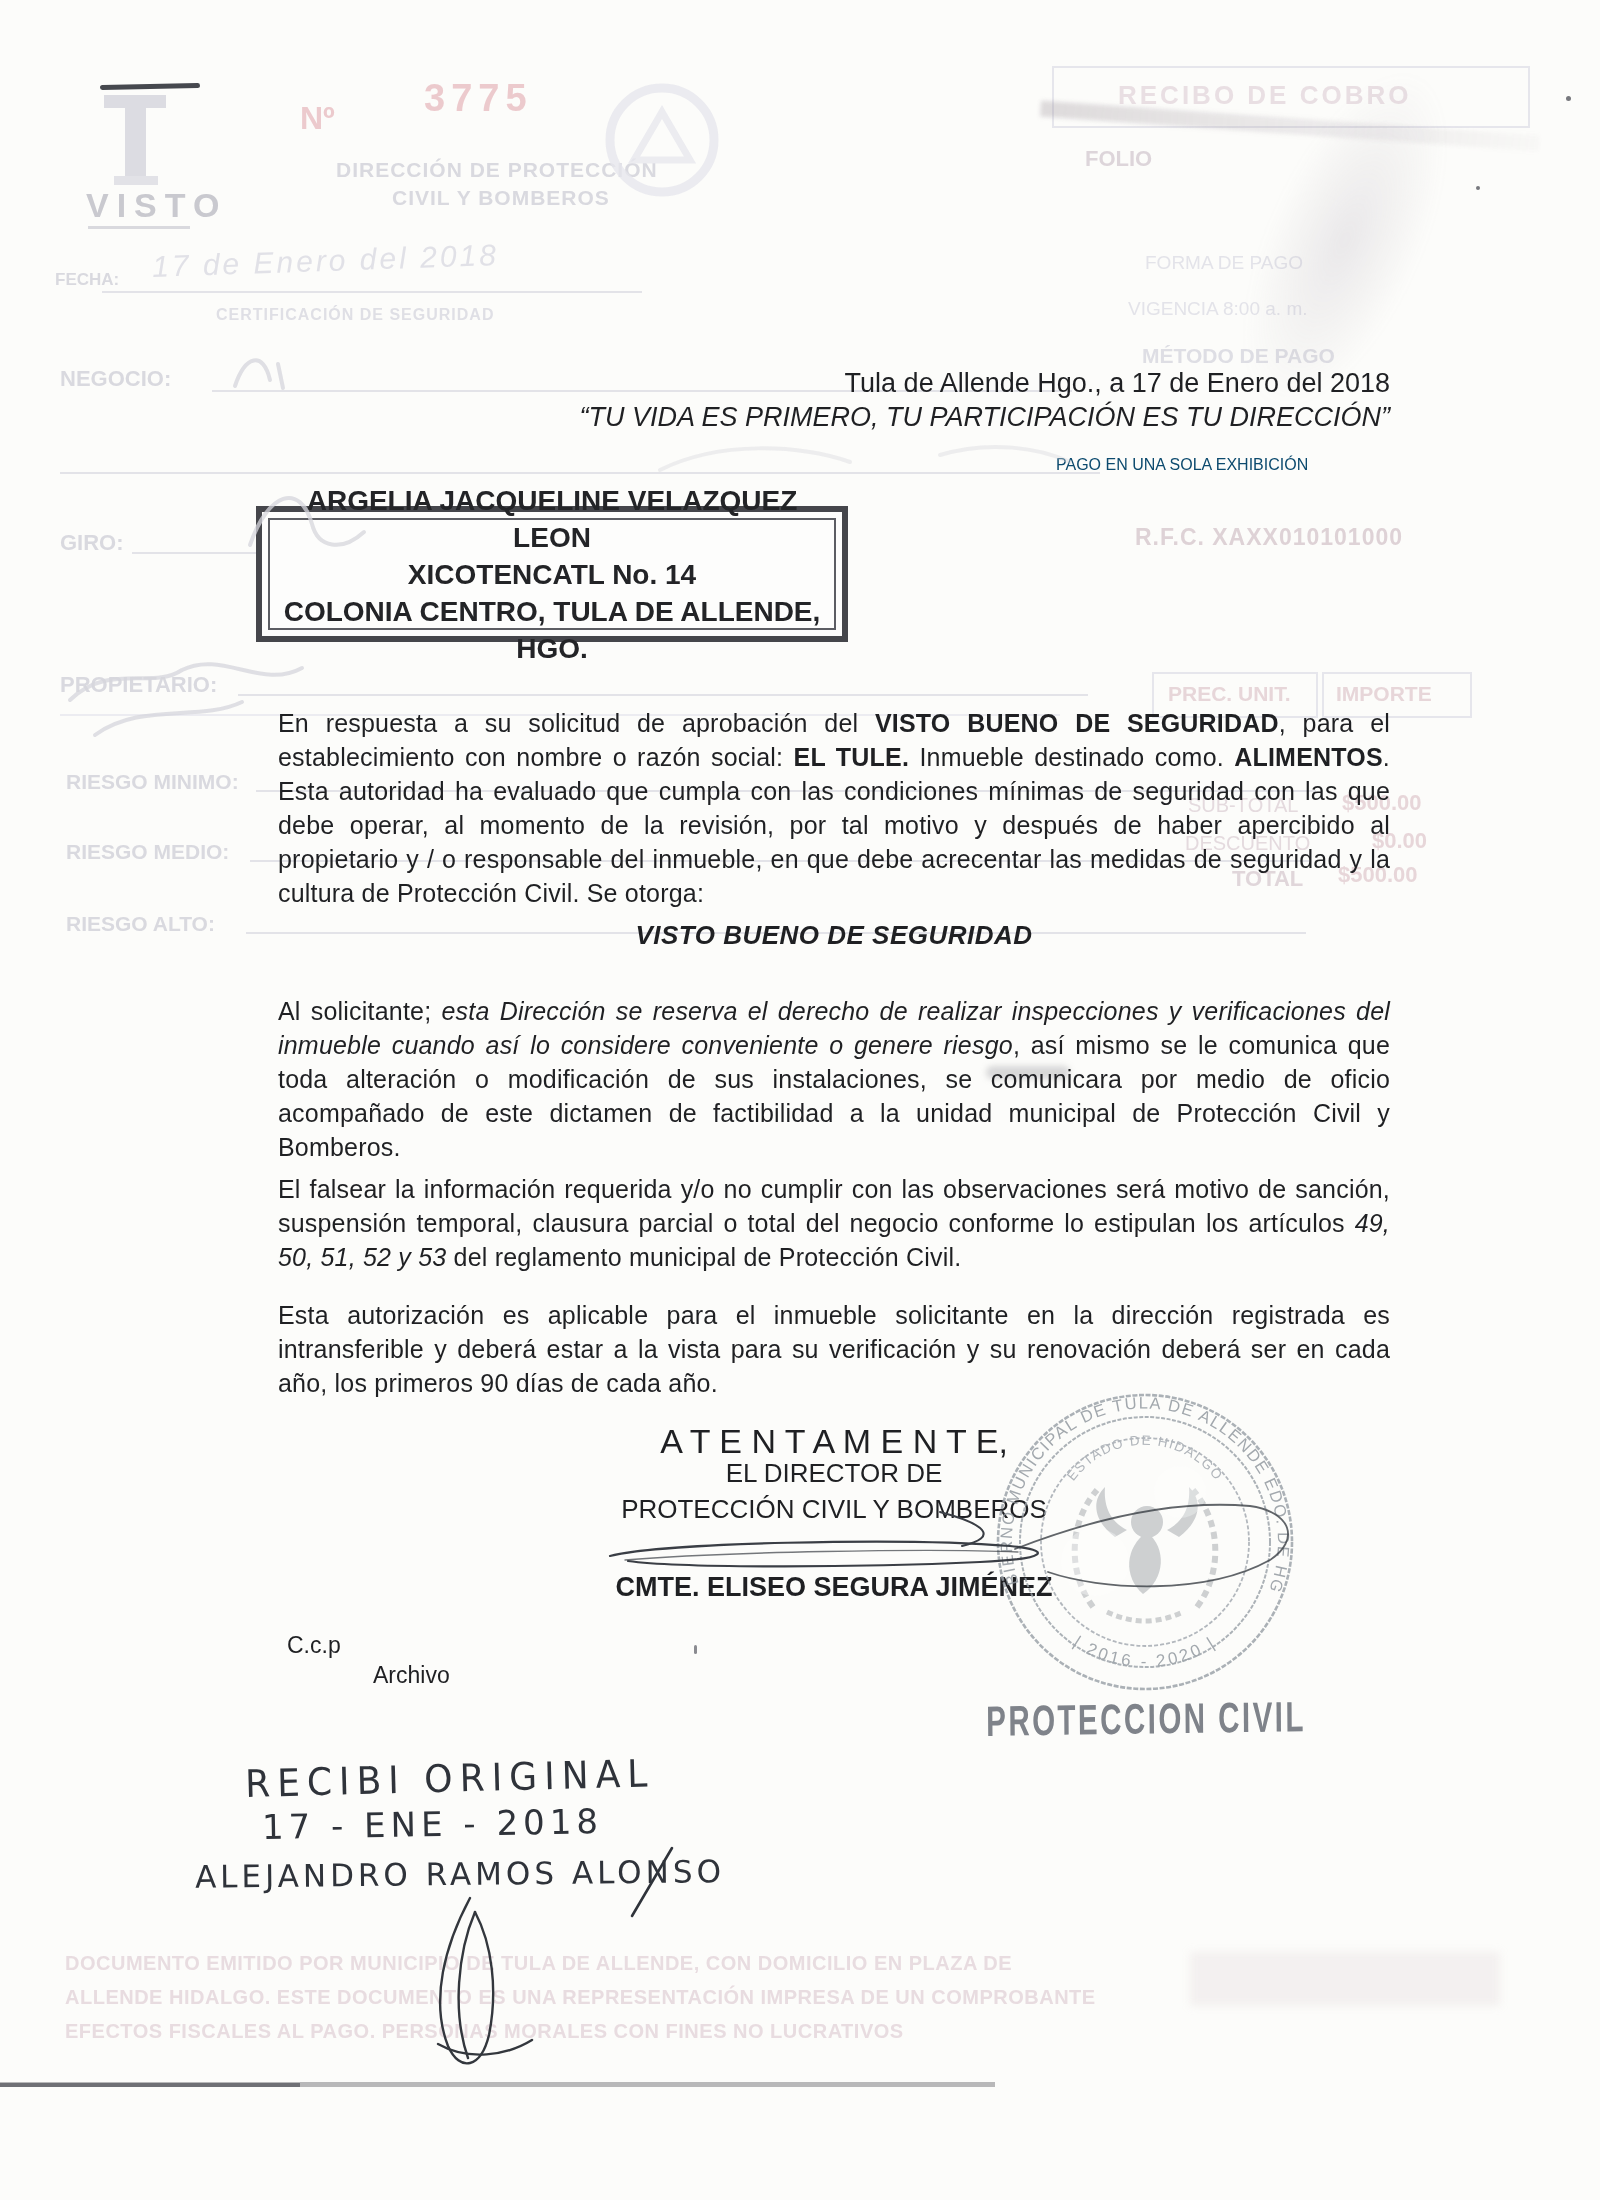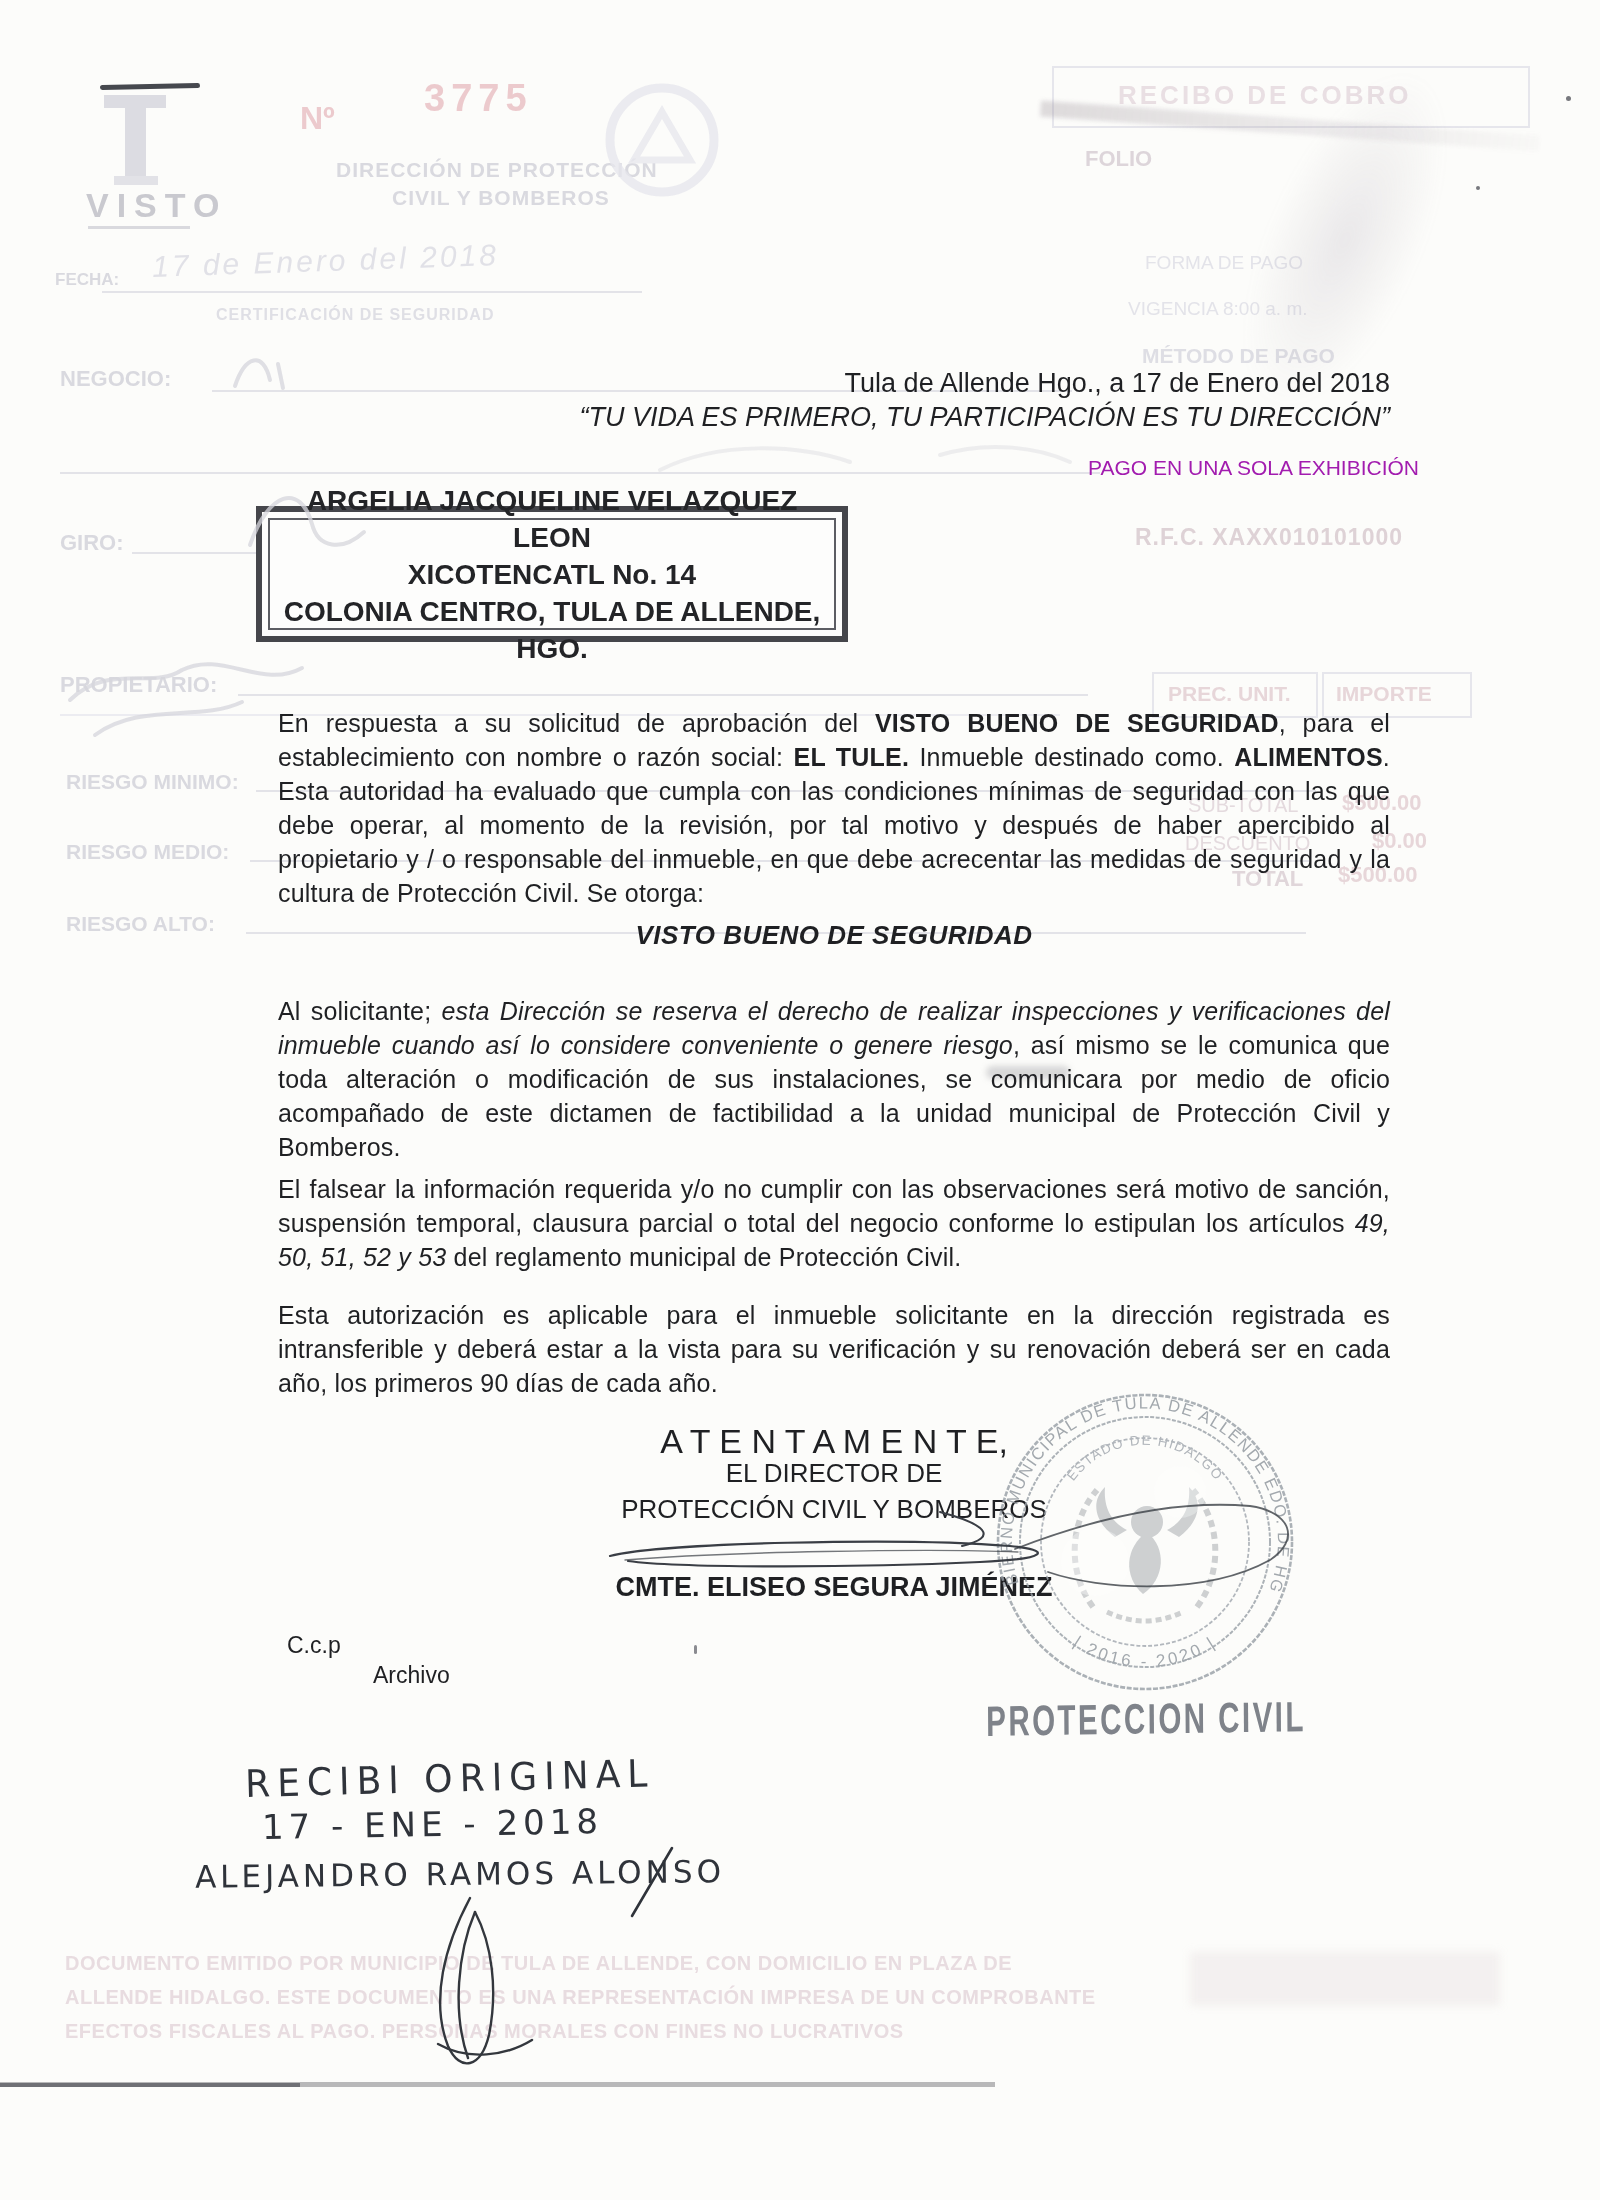--- a/index.html
+++ b/index.html
@@ -90,7 +90,7 @@
   <div class="g" style="left:1145px;top:252px;font-size:19px;color:#e3e3e9;">FORMA DE PAGO</div>
   <div class="g" style="left:1128px;top:298px;font-size:19px;color:#e3e3e9;">VIGENCIA  8:00 a. m.</div>
   <div class="g gb" style="left:1142px;top:344px;font-size:21px;color:#dedee4;">MÉTODO DE PAGO</div>
-  <div class="g" style="left:1088px;top:456px;font-size:21px;color:#a21caf;">PAGO EN UNA SOLA EXHIBICIÓN</div>
+  <div class="g" style="left:1056px;top:456px;font-size:16px;color:#0c4a6e;">PAGO EN UNA SOLA EXHIBICIÓN</div>
   <div class="g gb gp" style="left:1135px;top:524px;font-size:23px;letter-spacing:1px;color:#ded2d6;">R.F.C. XAXX010101000</div>
   <div class="gbox" style="left:1152px;top:672px;width:166px;height:46px;"></div>
   <div class="gbox" style="left:1322px;top:672px;width:150px;height:46px;"></div>

